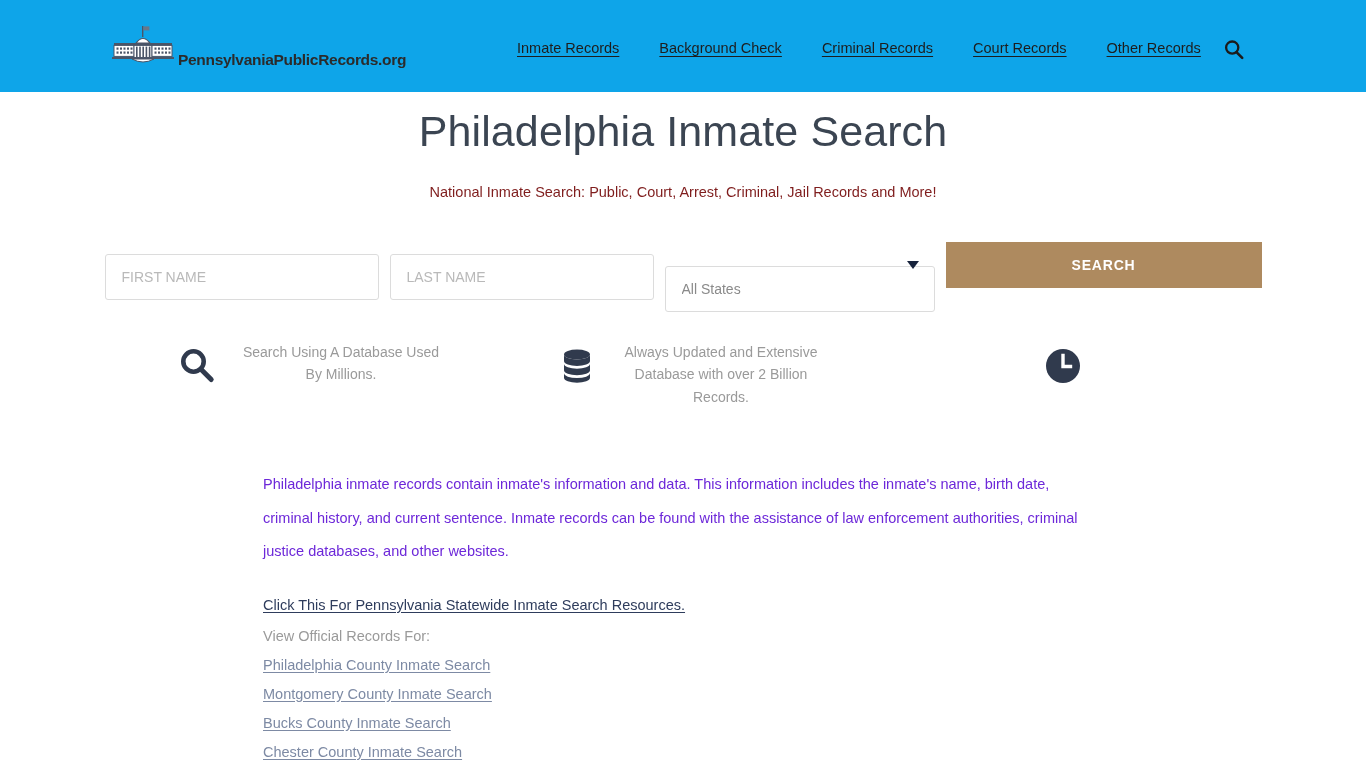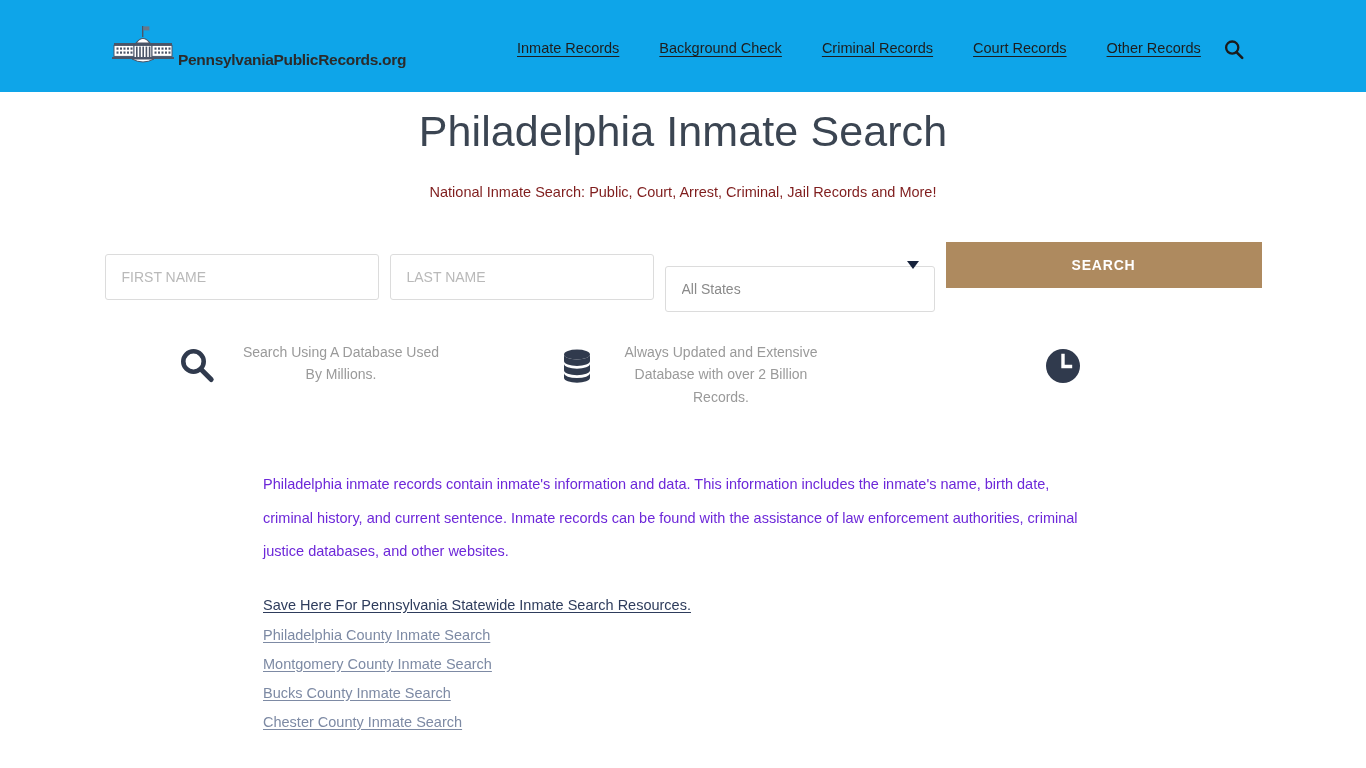--- a/index.html
+++ b/index.html
@@ -374,7 +374,7 @@
 
   <p class="body-paragraph">Philadelphia inmate records contain inmate's information and data. This information includes the inmate's name, birth date, criminal history, and current sentence. Inmate records can be found with the assistance of law enforcement authorities, criminal justice databases, and other websites.</p>
 
-  <a class="statewide-link" href="#">Save Here For Pennsylvania Statewide Inmate Search Resources.</a>
+  <a class="statewide-link" href="#">Click This For Pennsylvania Statewide Inmate Search Resources.</a>
 
 
   <ul class="county-list">

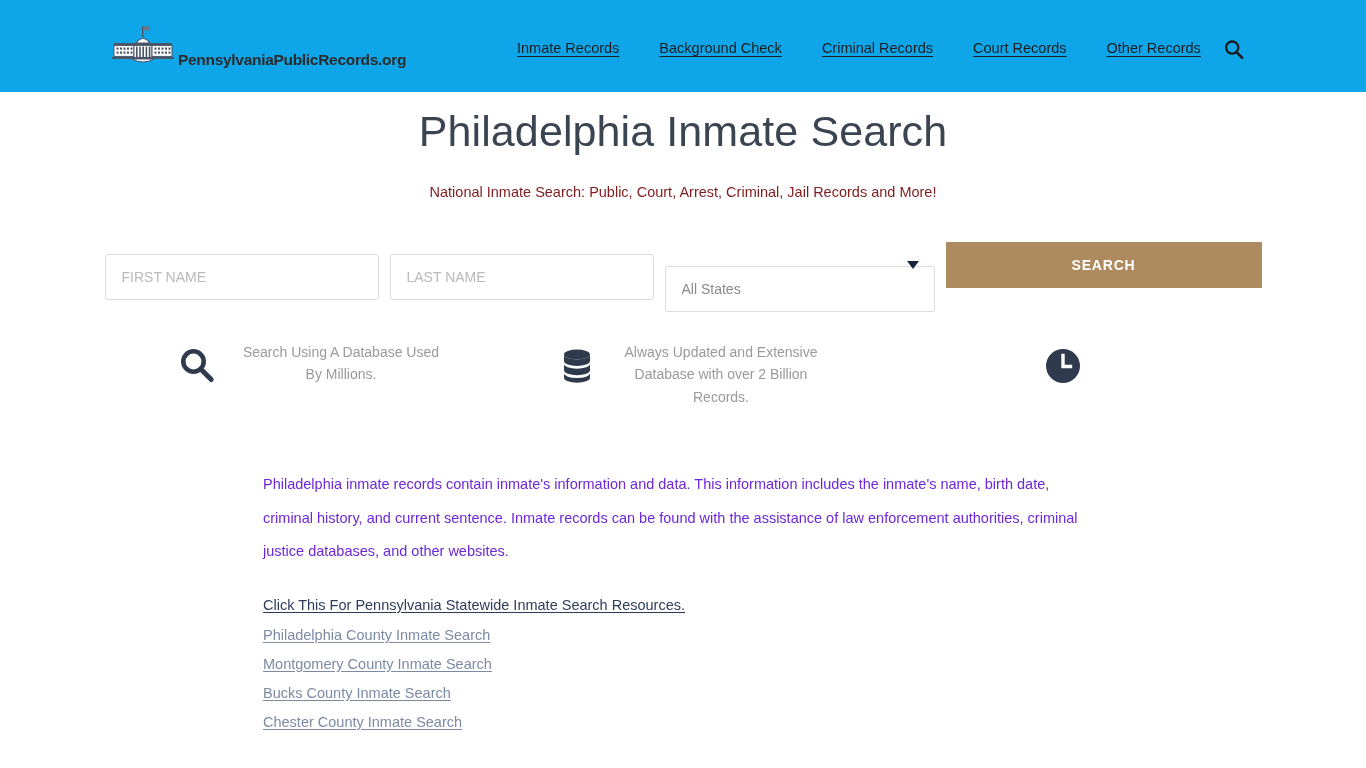--- a/index.html
+++ b/index.html
@@ -376,6 +376,7 @@
 
   <a class="statewide-link" href="#">Click This For Pennsylvania Statewide Inmate Search Resources.</a>
 
+  <p class="view-official">View Official Records For:</p>
 
   <ul class="county-list">
     <li class="county-item">

